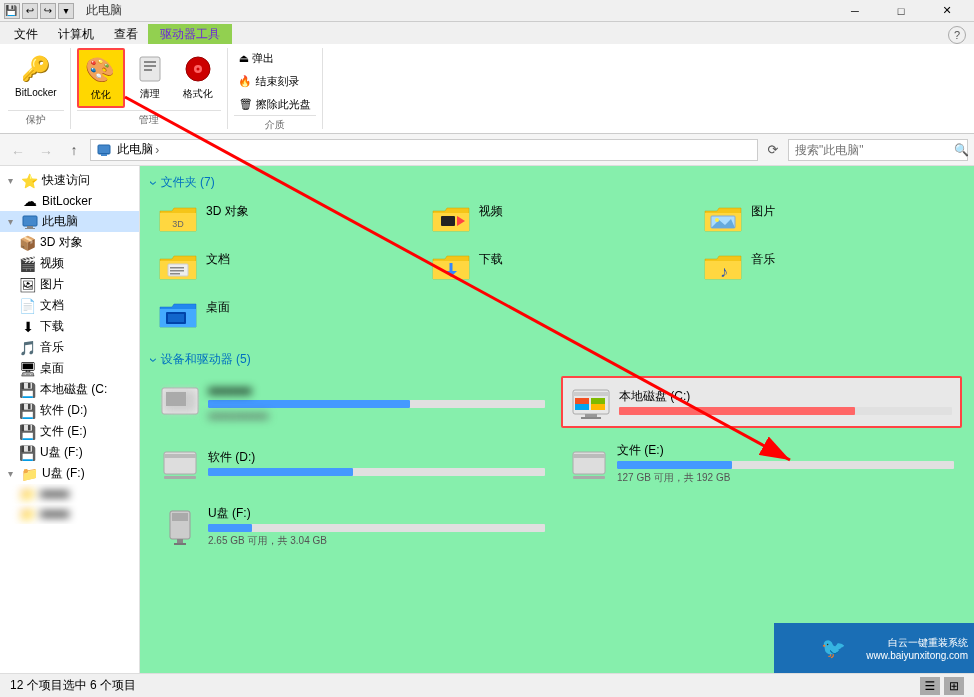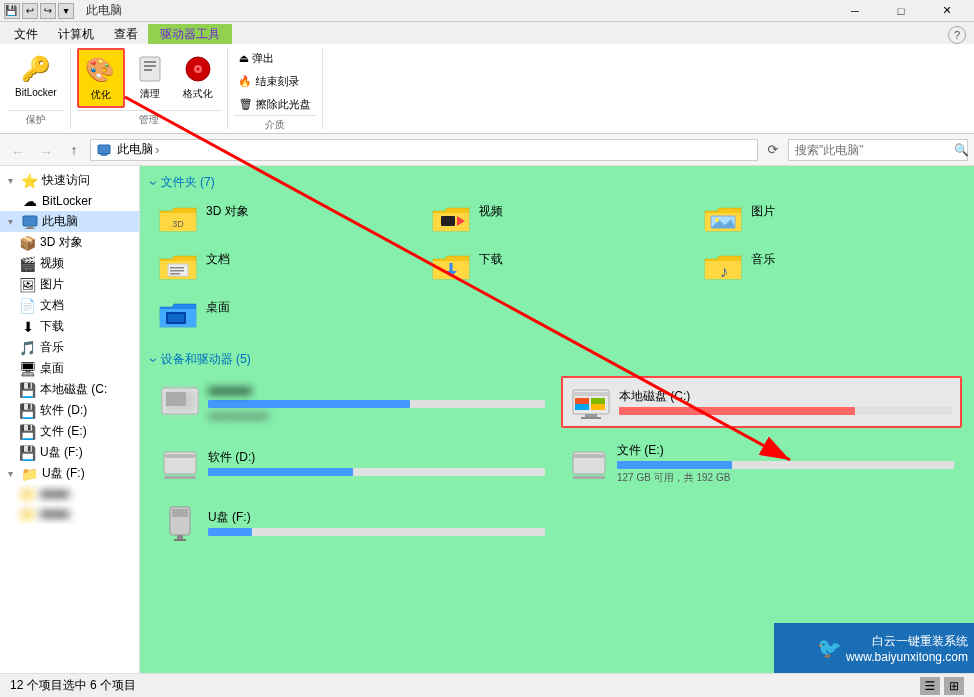--- a/index.html
+++ b/index.html
@@ -476,6 +476,7 @@
           <div class="drive-bar-bg">
             <div class="drive-bar-fill blue" style="width:13%;"></div>
           </div>
+          <div class="drive-size">2.65 GB 可用，共 3.04 GB</div>
         </div>
       </div>
     </div>

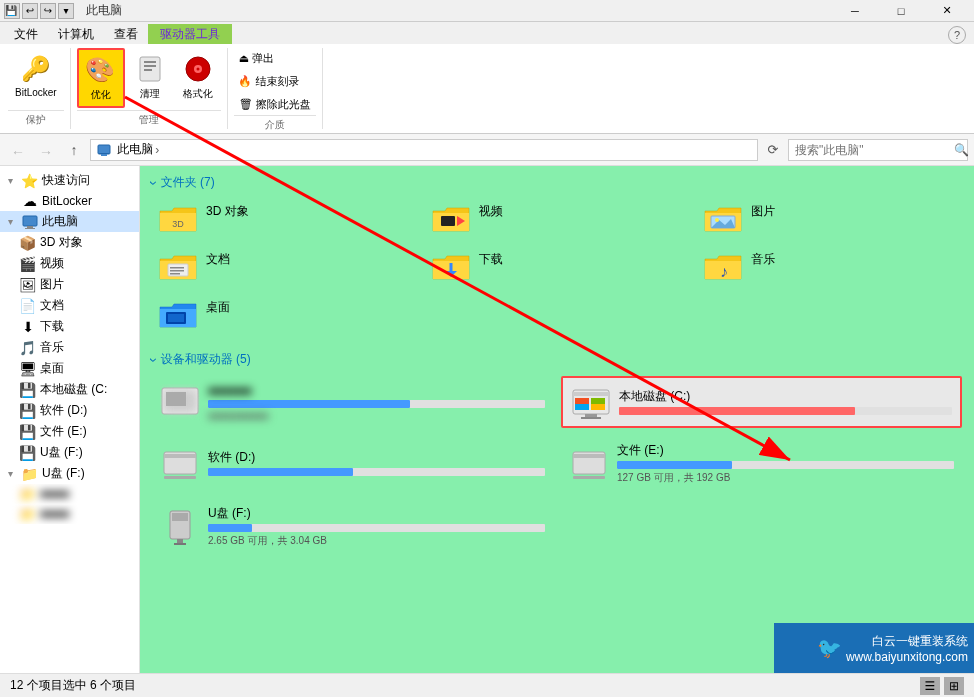--- a/index.html
+++ b/index.html
@@ -79,7 +79,7 @@
 
     
     .watermark { position: absolute; bottom: 24px; right: 0; width: 200px; height: 50px; background: #1a6eb5; display: flex; align-items: center; justify-content: flex-end; padding-right: 6px; }
-    .watermark-text { color: white; font-size: 12px; text-align: right; }
+    .watermark-text { color: white; font-size: 10px; text-align: right; margin-left: 16px; }
     .watermark-bird { color: white; font-size: 20px; margin-right: 4px; }
 
     

